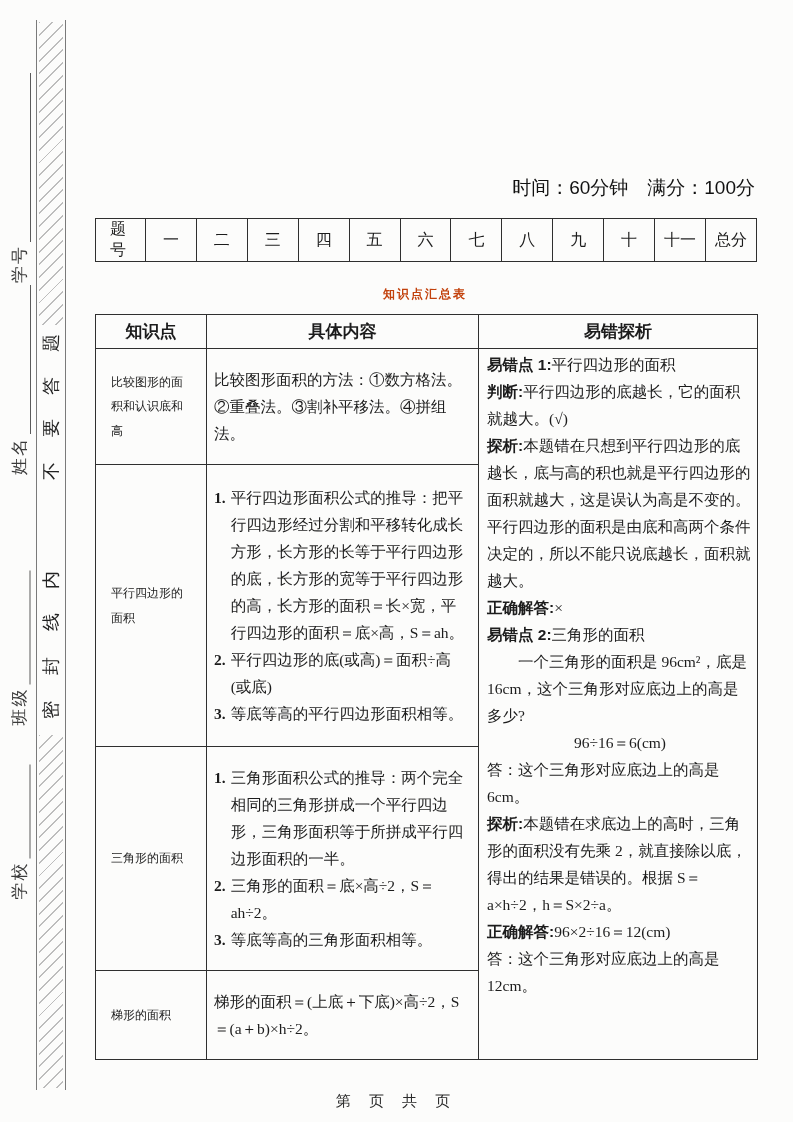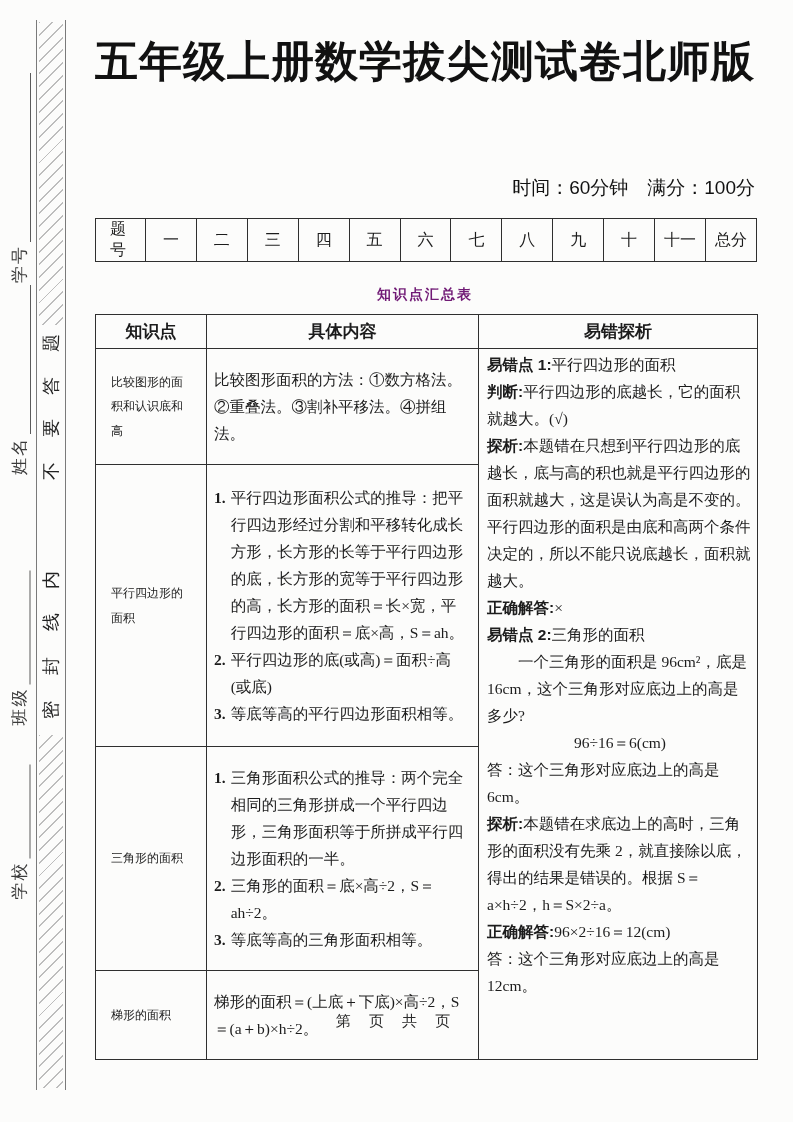--- a/index.html
+++ b/index.html
@@ -139,7 +139,6 @@
     <div class="hatch hatch-bottom"></div>
   </div>
 
-  <div class="main-title">五年级上册数学拔尖测试卷北师版</div>
   <div class="meta">时间：60分钟　满分：100分</div>
 
   <table class="score-table">

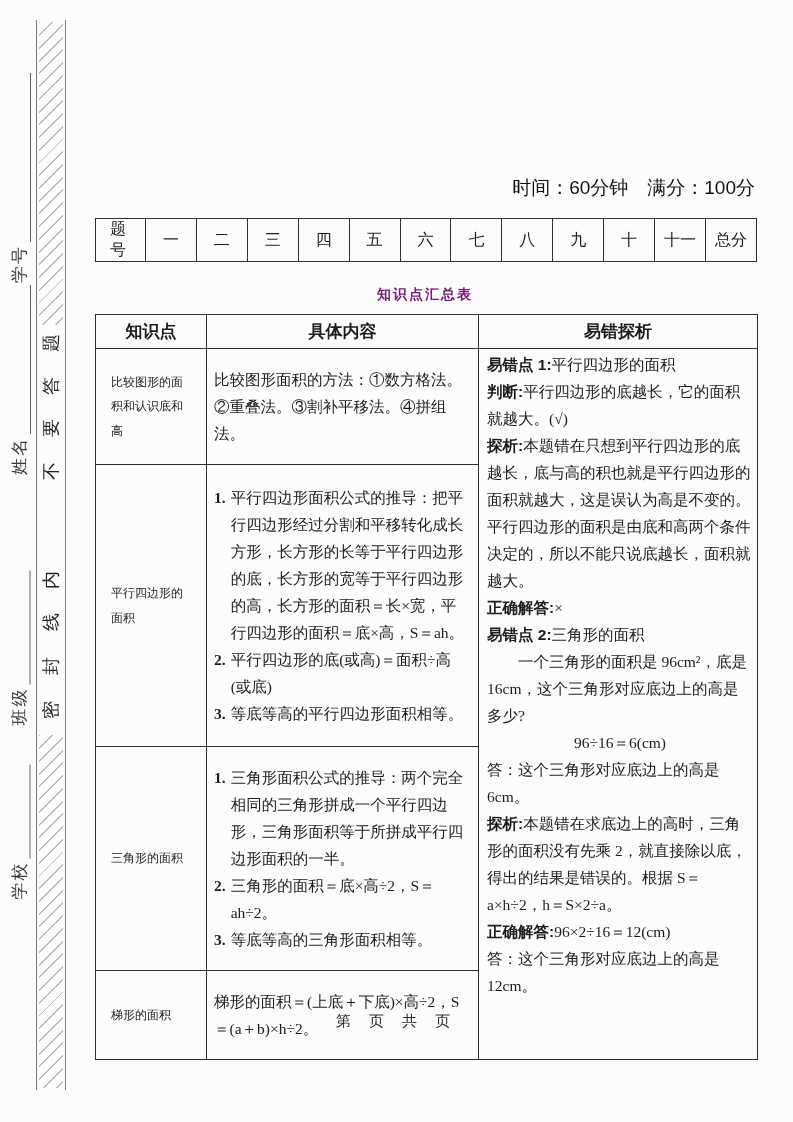--- a/index.html
+++ b/index.html
@@ -69,7 +69,7 @@
   .sum-title{
     position:absolute;top:286px;left:95px;width:660px;text-align:center;
     font-family:"Liberation Sans", sans-serif;font-weight:700;
-    font-size:14px;letter-spacing:2px;color:#701a75;
+    font-size:12px;letter-spacing:2px;color:#c2410c;
   }
   .k-table{
     position:absolute;top:314px;left:95px;width:662px;

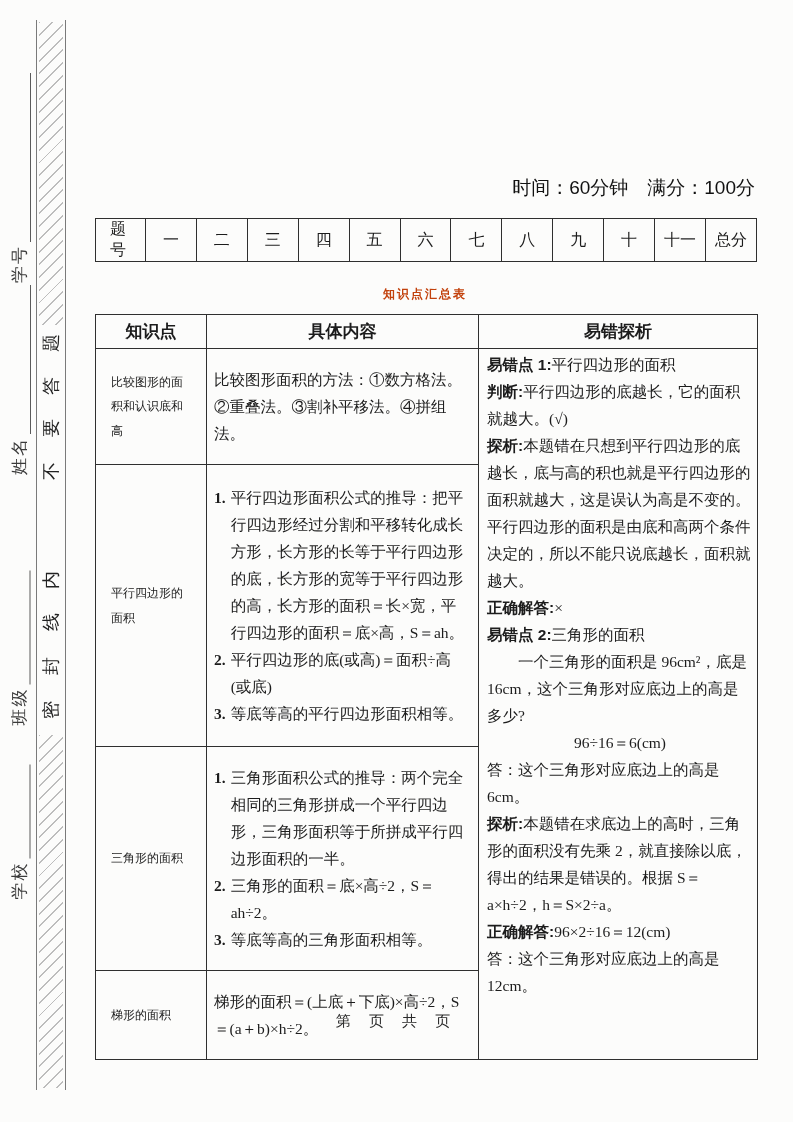--- a/index.html
+++ b/index.html
@@ -99,7 +99,7 @@
   .ab-indent{text-indent:2em;}
 
   .footer{
-    position:absolute;top:1012px;left:0;width:793px;text-align:center;
+    position:absolute;top:1092px;left:0;width:793px;text-align:center;
     font-family:"Liberation Sans", sans-serif;font-size:15px;
     letter-spacing:7px;color:#2a2a2a;
   }

